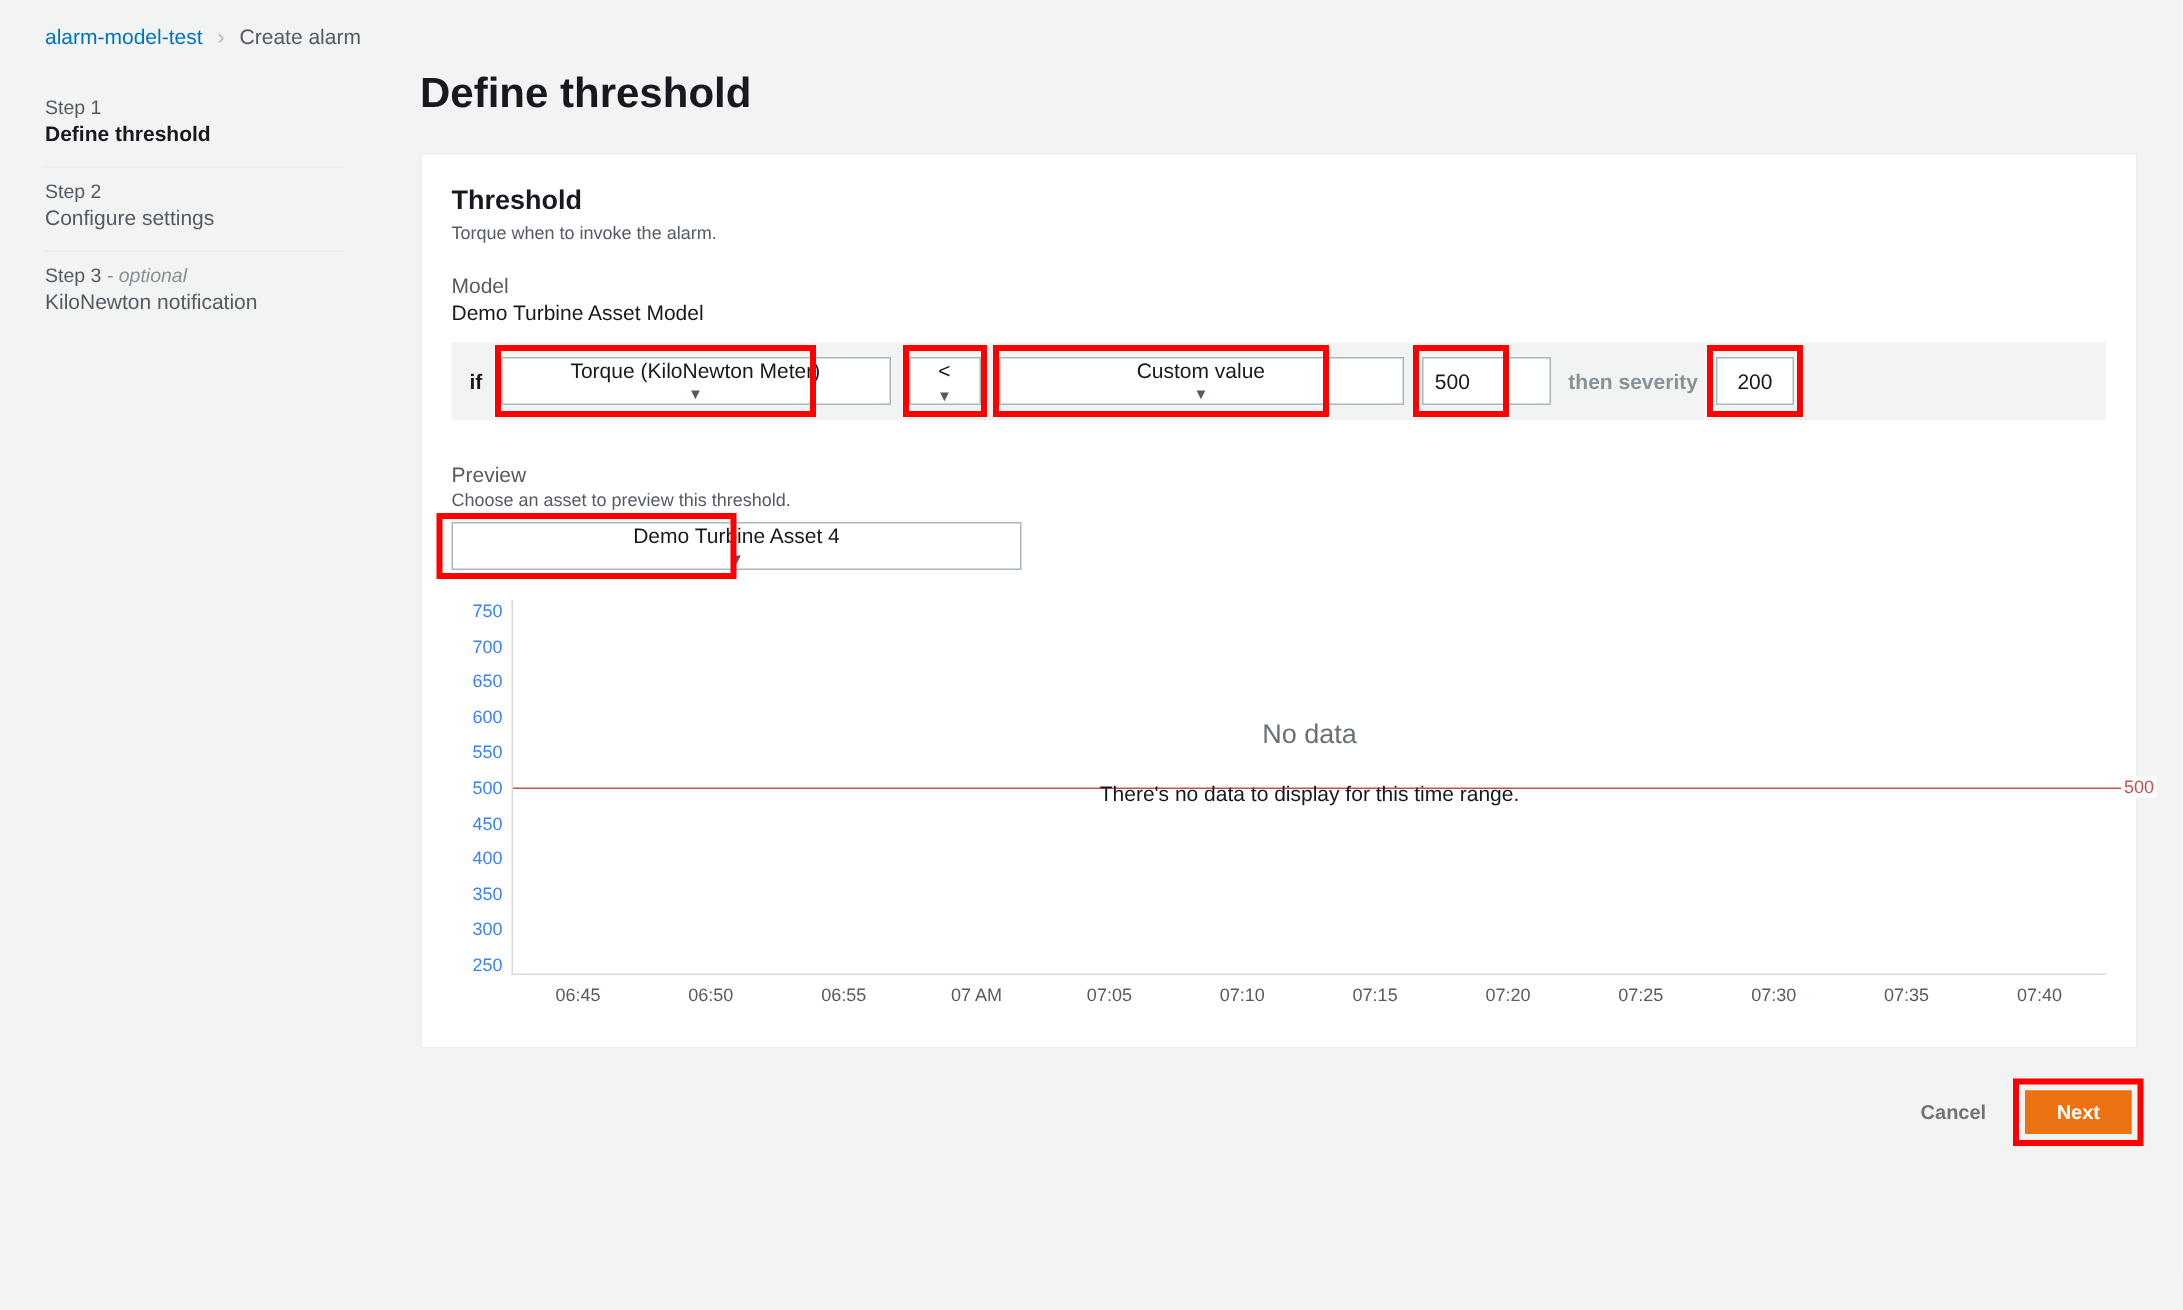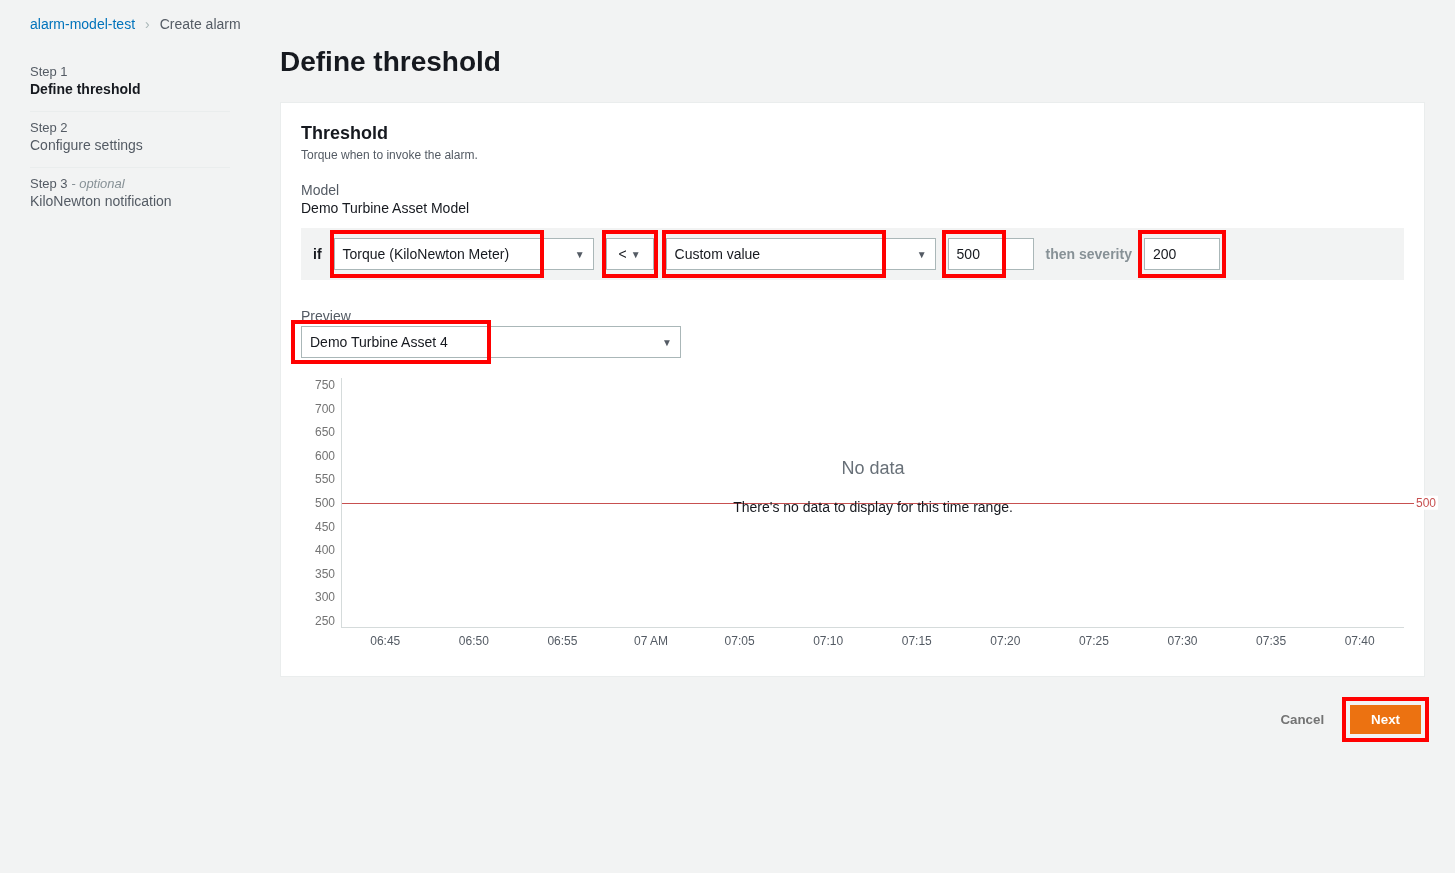--- a/index.html
+++ b/index.html
@@ -39,7 +39,7 @@
   background: #fff; border: 1px solid #aab7b8; height: 32px;
   display: flex; align-items: center; padding: 0 8px; font-size: 14px;
 }
-.select { justify-content: space-between; cursor: pointer; }
+.select { justify-content: space-between; cursor: pointer; flex-direction: column; }
 .select.small { width: 48px; justify-content: center; gap: 4px; }
 .select.prop { width: 260px; }
 .select.cust { width: 270px; }

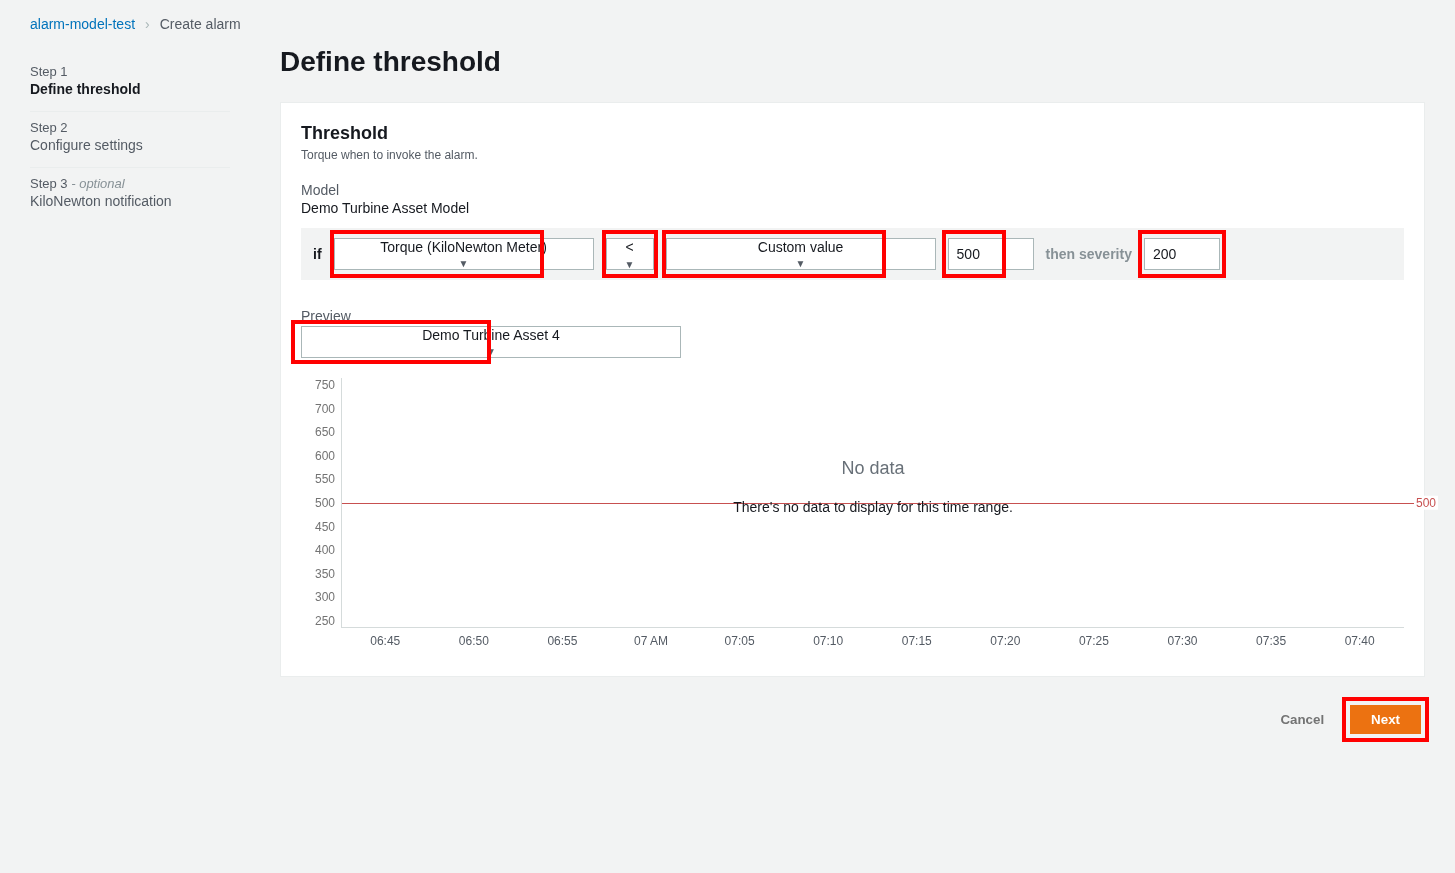--- a/index.html
+++ b/index.html
@@ -45,7 +45,7 @@
 .select.cust { width: 270px; }
 .select.preview-sel { width: 380px; }
 .input { width: 86px; }
-.input.sev { width: 76px; }
+.input.sev { width: 52px; justify-content: center; }
 .caret { font-size: 10px; color: #545b64; }
 .highlight-wrap { position: relative; display: inline-flex; }
 .highlight-wrap::after {

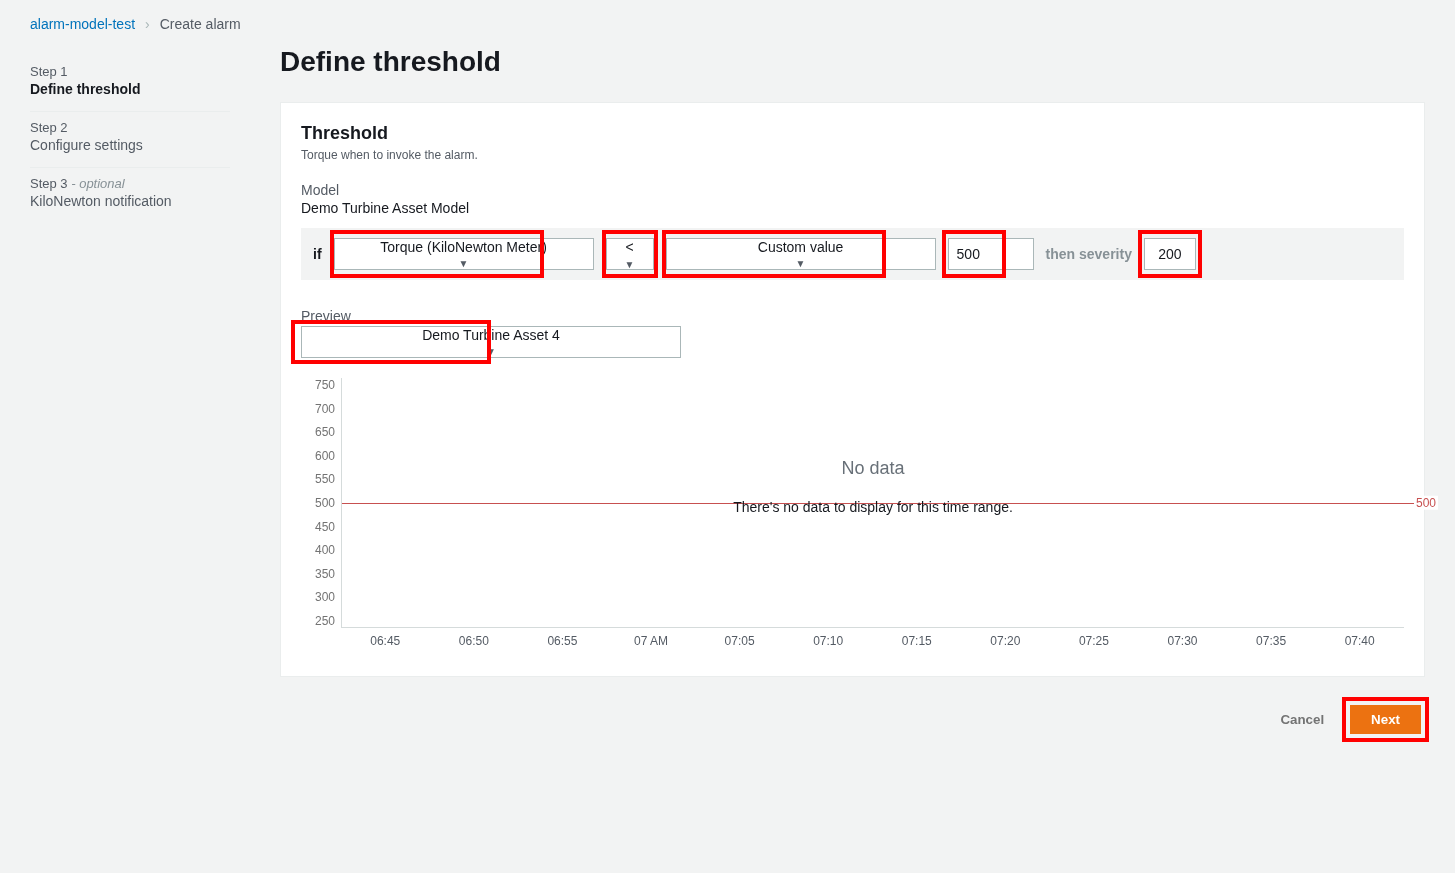--- a/index.html
+++ b/index.html
@@ -153,6 +153,7 @@
 
         <div class="preview-block">
           <div class="label">Preview</div>
+          <div class="preview-desc">Choose an asset to preview this threshold.</div>
           <span class="highlight-wrap asset">
             <div class="select preview-sel">
               <span>Demo Turbine Asset 4</span>

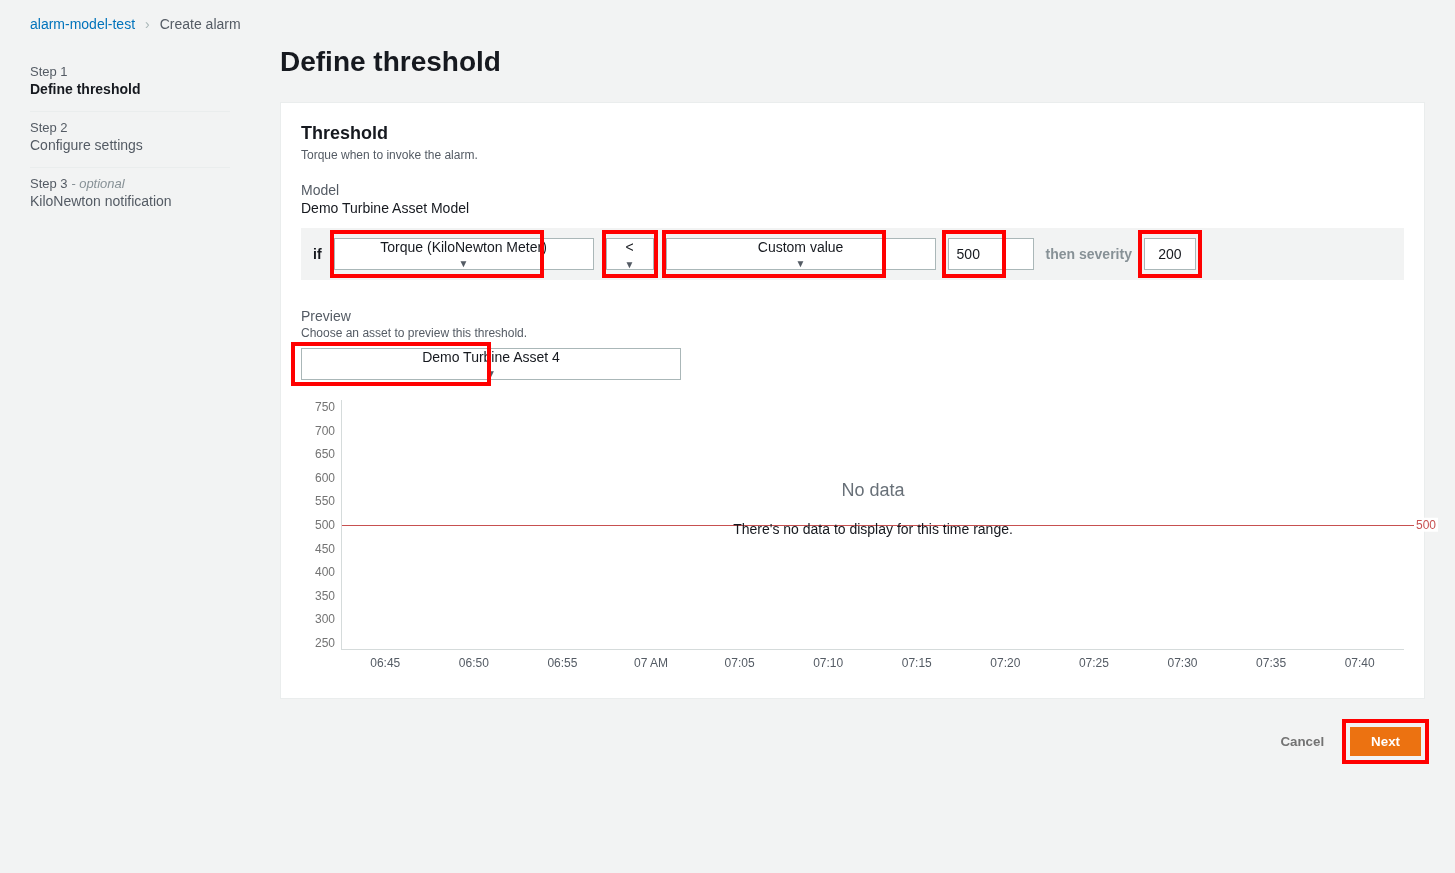--- a/index.html
+++ b/index.html
@@ -63,7 +63,7 @@
 .chart-yunit { font-size: 13px; font-weight: 700; margin-left: 0; margin-bottom: 6px; }
 .chart-area { position: relative; height: 250px; display: flex; }
 .yaxis { width: 40px; display: flex; flex-direction: column; justify-content: space-between; align-items: flex-end; padding-right: 6px; }
-.ytick { font-size: 12px; color: #737373; }
+.ytick { font-size: 12px; color: #3b82f6; }
 .plot { flex: 1; position: relative; border-left: 1px solid #d5dbdb; border-bottom: 1px solid #d5dbdb; }
 .thresh-line { position: absolute; left: 0; right: -30px; top: 50%; height: 0; border-top: 1px solid #c75050; }
 .thresh-label { position: absolute; right: -34px; top: 50%; transform: translateY(-52%); font-size: 12px; color: #c75050; background: #fff; padding: 0 2px; }

